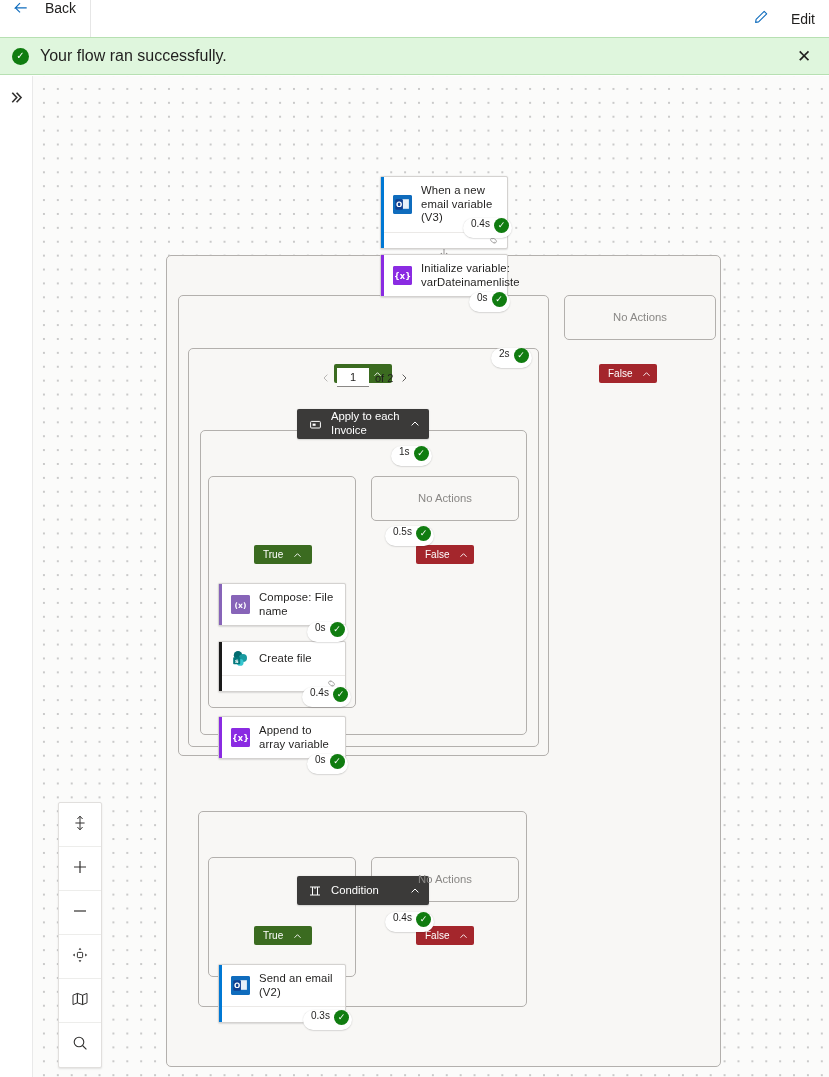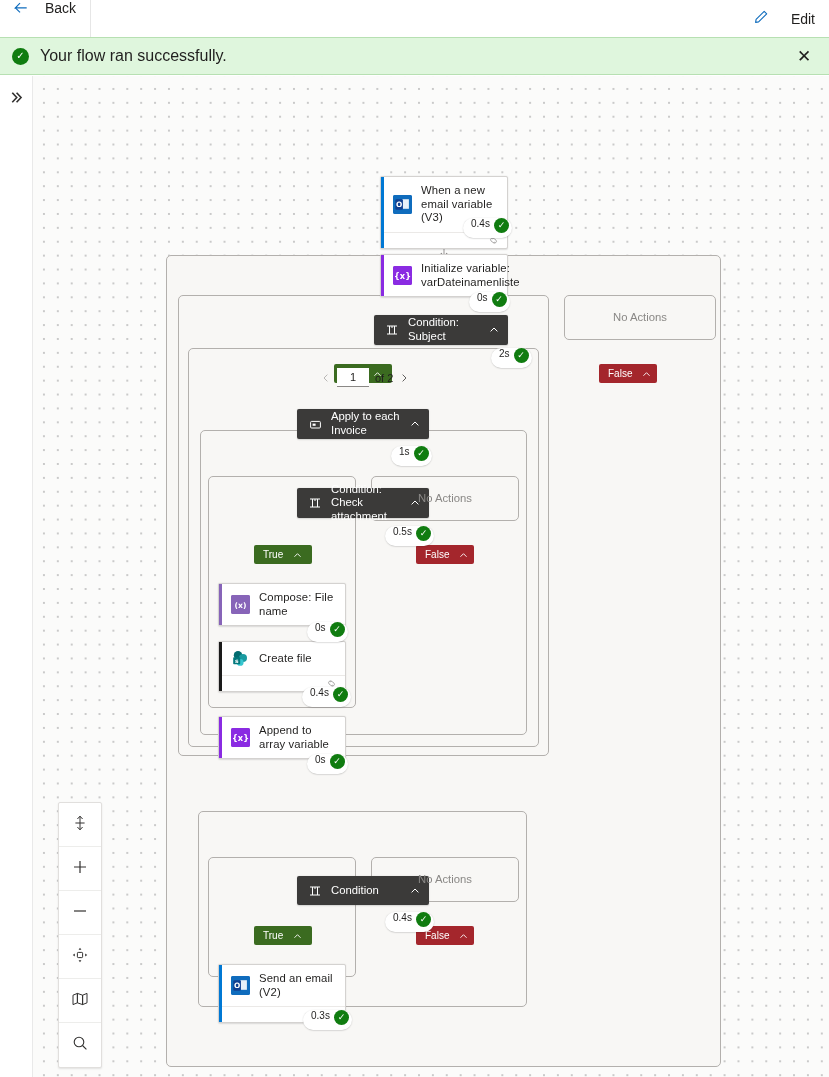--- a/index.html
+++ b/index.html
@@ -335,19 +335,6 @@
       <span class="chk">✓</span>
     </div>
 
-    <div class="darkhead" style="left:341px; top:239px; width:134px; height:30px;">
-      <span class="dh-ic">
-        <svg width="14" height="14" viewBox="0 0 14 14">
-            <path d="M2 3h10M2 11h10M4.5 3v8M9.5 3v8M7 3v2" stroke="#fff" stroke-width="1" fill="none"></path>
-          </svg>
-      </span>
-      <span class="dh-label">Condition: Subject</span>
-      <span class="dh-chev">
-        <svg width="10" height="10" viewBox="0 0 10 10">
-            <path d="M1.6 6.4 5 3 8.4 6.4" fill="none" stroke="#fff" stroke-width="1"></path>
-          </svg>
-      </span>
-    </div>
     <div class="status-pill" style="left:458px; top:224px;">
       <span class="dur">2s</span>
       <span class="chk">✓</span>

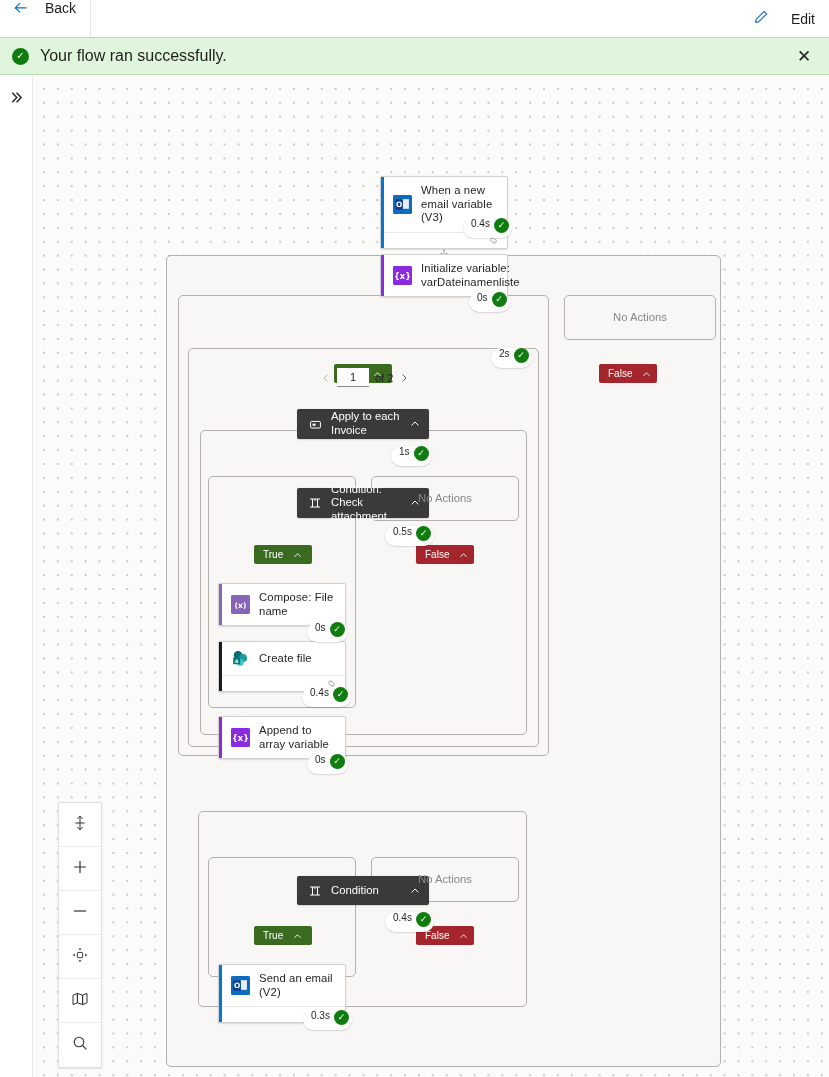--- a/index.html
+++ b/index.html
@@ -392,19 +392,6 @@
       </span>
     </div>
 
-    <div class="darkhead" style="left:264px; top:412px; width:132px; height:30px;">
-      <span class="dh-ic">
-        <svg width="14" height="14" viewBox="0 0 14 14">
-            <path d="M2 3h10M2 11h10M4.5 3v8M9.5 3v8M7 3v2" stroke="#fff" stroke-width="1" fill="none"></path>
-          </svg>
-      </span>
-      <span class="dh-label">Condition: Check attachment</span>
-      <span class="dh-chev">
-        <svg width="10" height="10" viewBox="0 0 10 10">
-            <path d="M1.6 6.4 5 3 8.4 6.4" fill="none" stroke="#fff" stroke-width="1"></path>
-          </svg>
-      </span>
-    </div>
     <div class="status-pill" style="left:352px; top:402px;">
       <span class="dur">0.5s</span>
       <span class="chk">✓</span>

